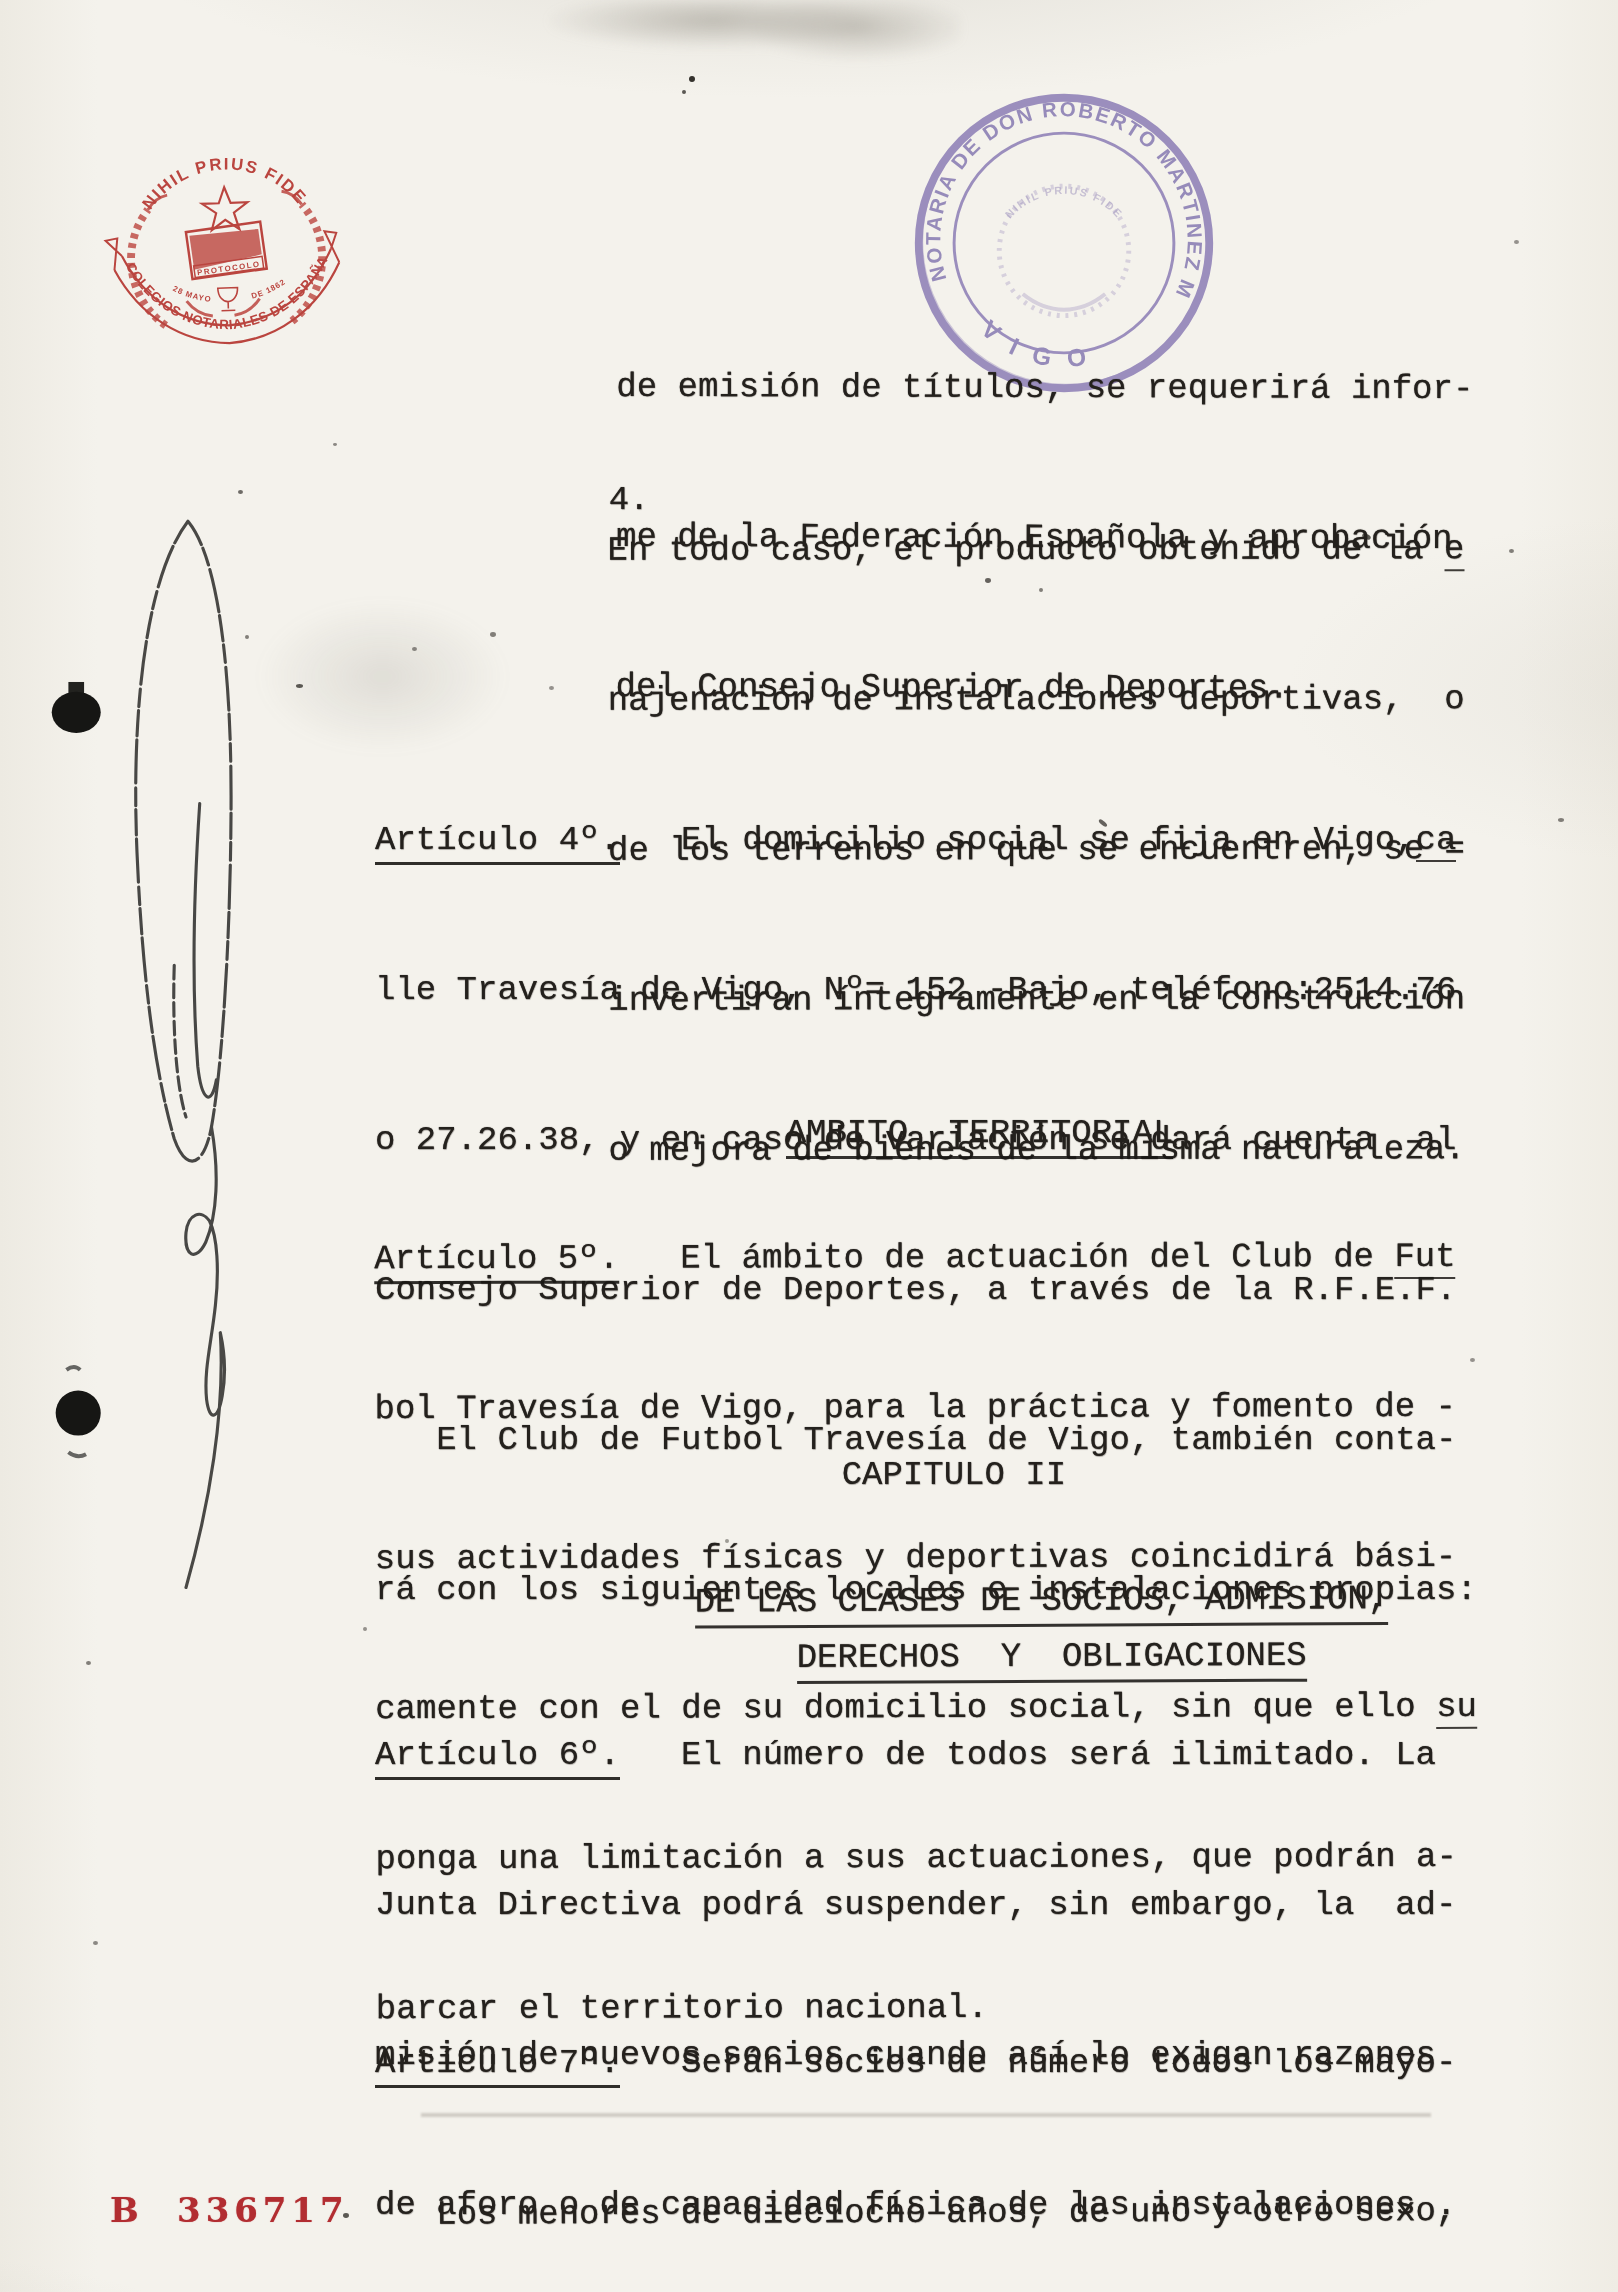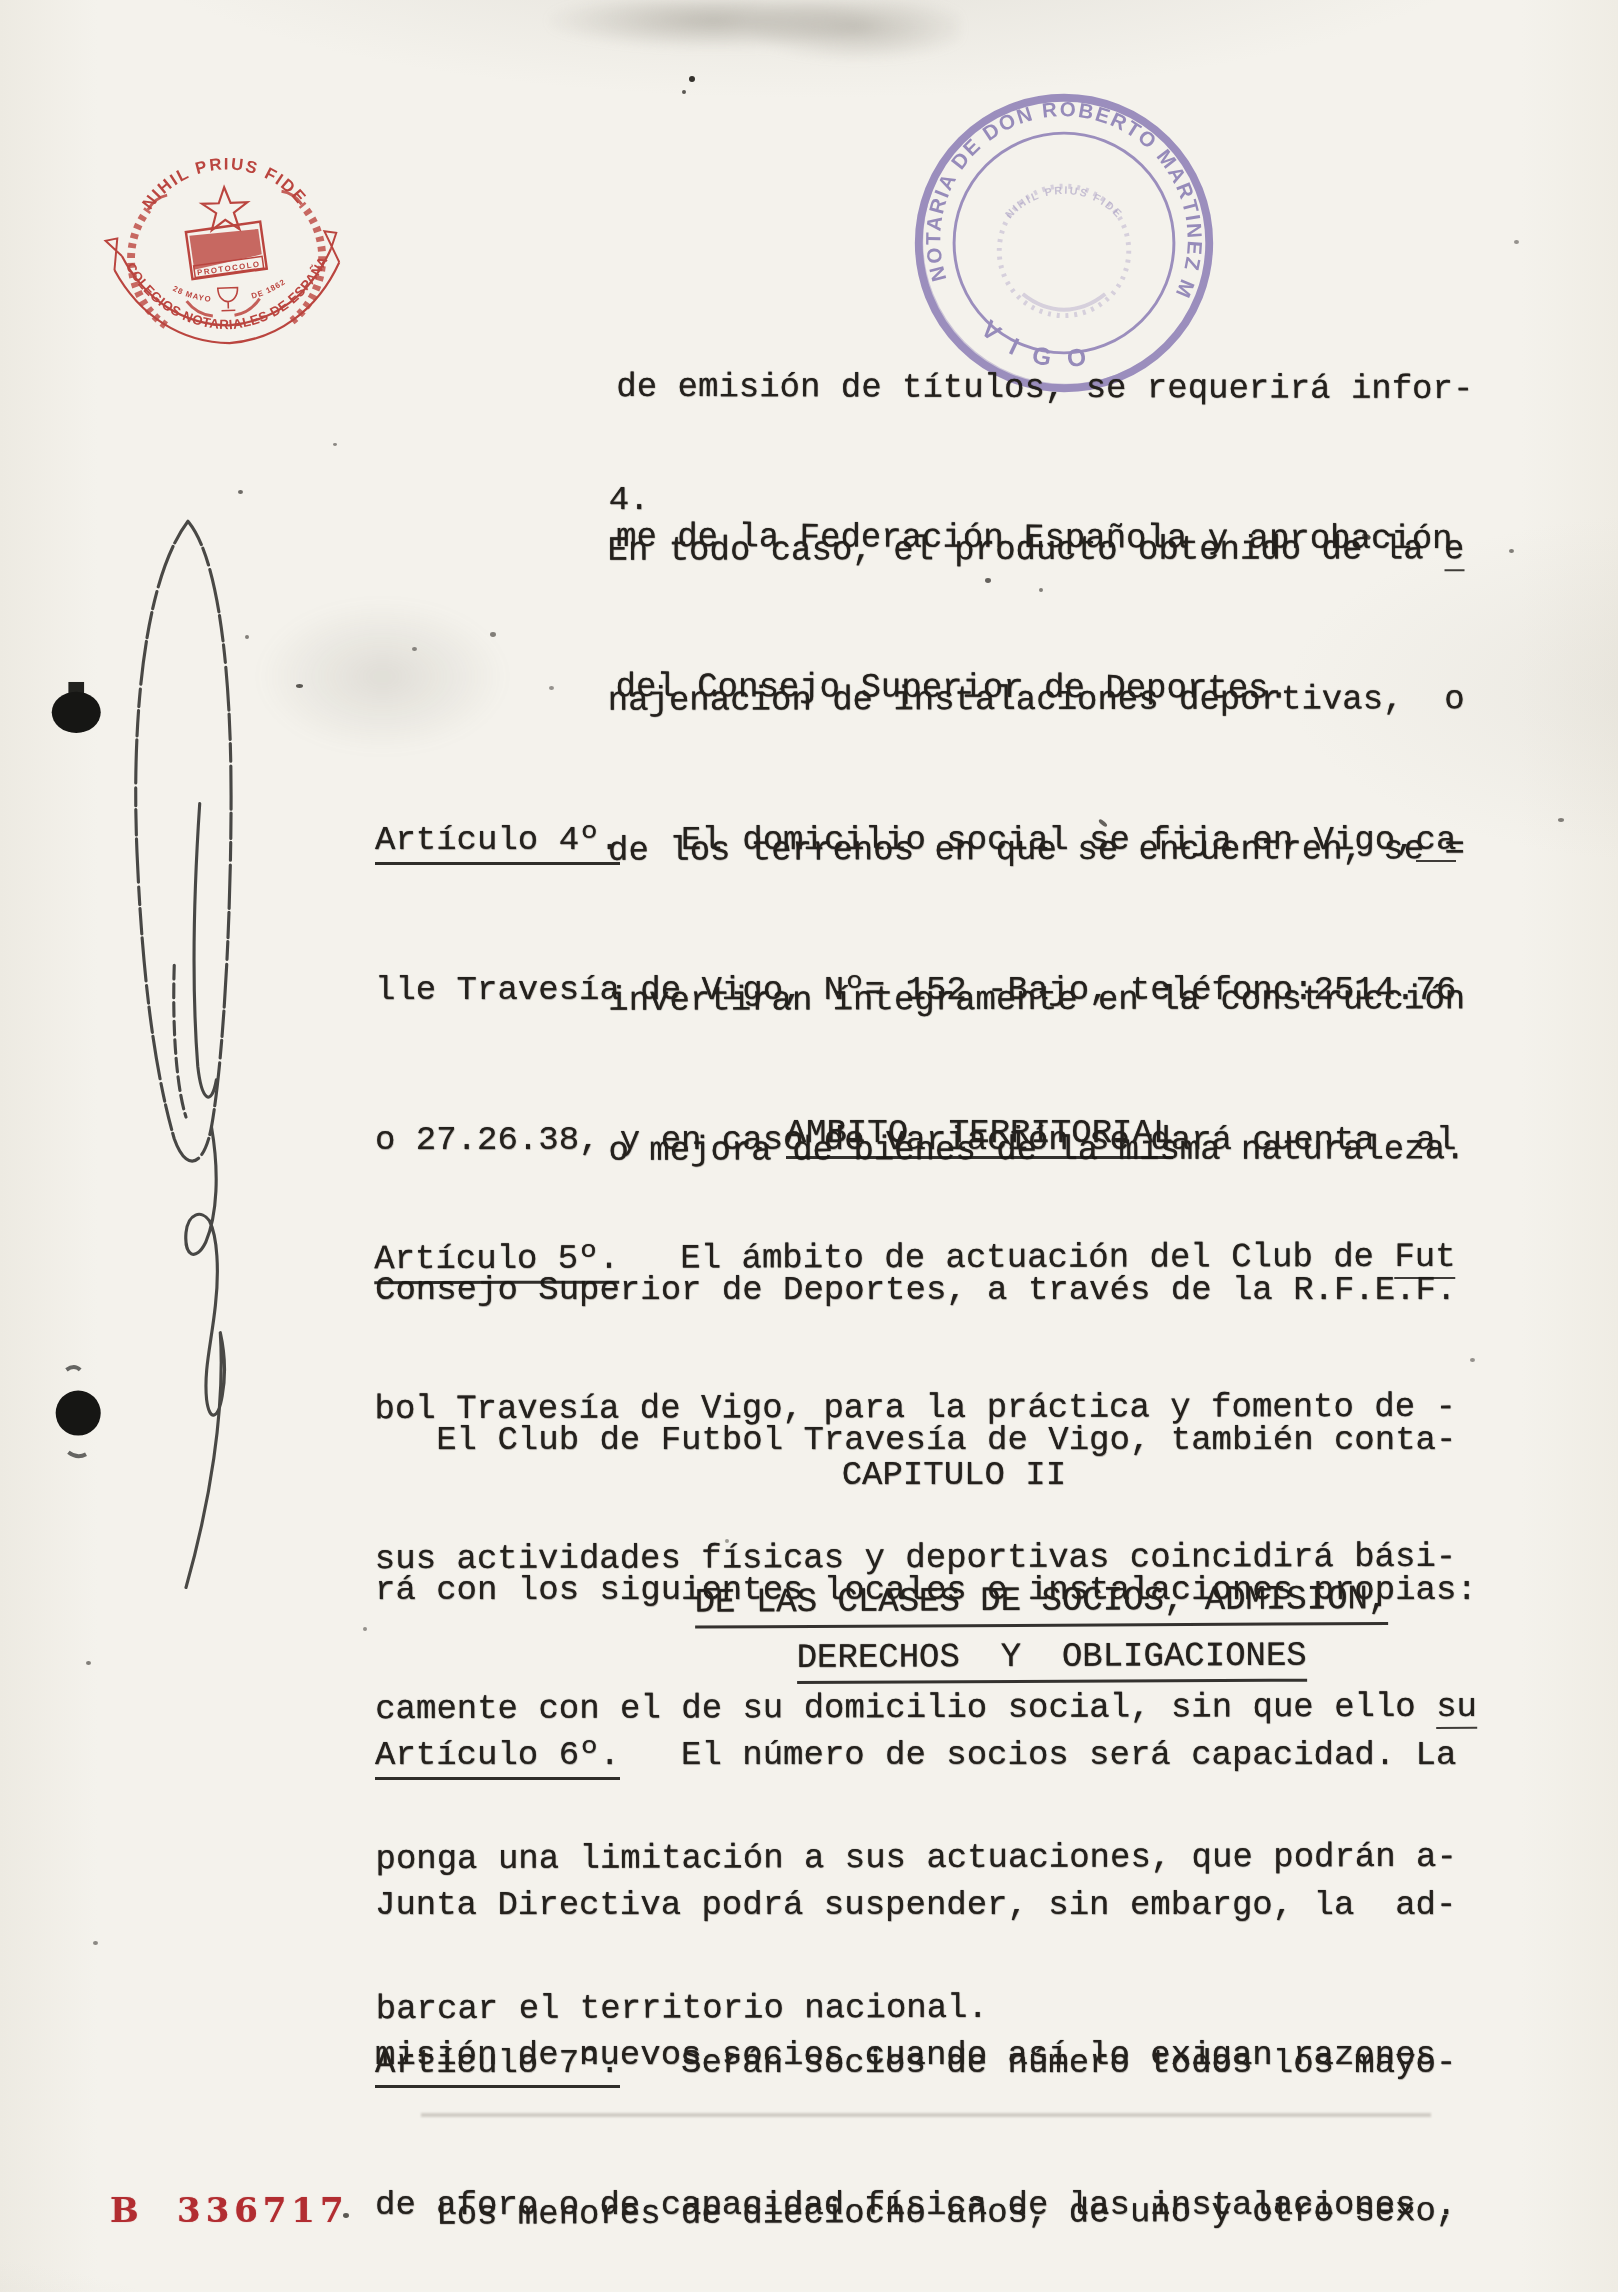--- a/index.html
+++ b/index.html
@@ -215,7 +215,7 @@
   </div>
 
   <div class="tw txt" style="left:375px;top:1630px;">
-    <div><span class="lbl">Artículo 6º.</span><span>   El número de socios será capacidad. La</span></div>
+    <div><span class="lbl">Artículo 6º.</span><span>   El número de todos será ilimitado. La</span></div>
     <div>Junta Directiva podrá suspender, sin embargo, la  ad-</div>
     <div>misión de nuevos socios cuando así lo exigan razones</div>
     <div>de aforo o de capacidad física de las instalaciones .</div>

